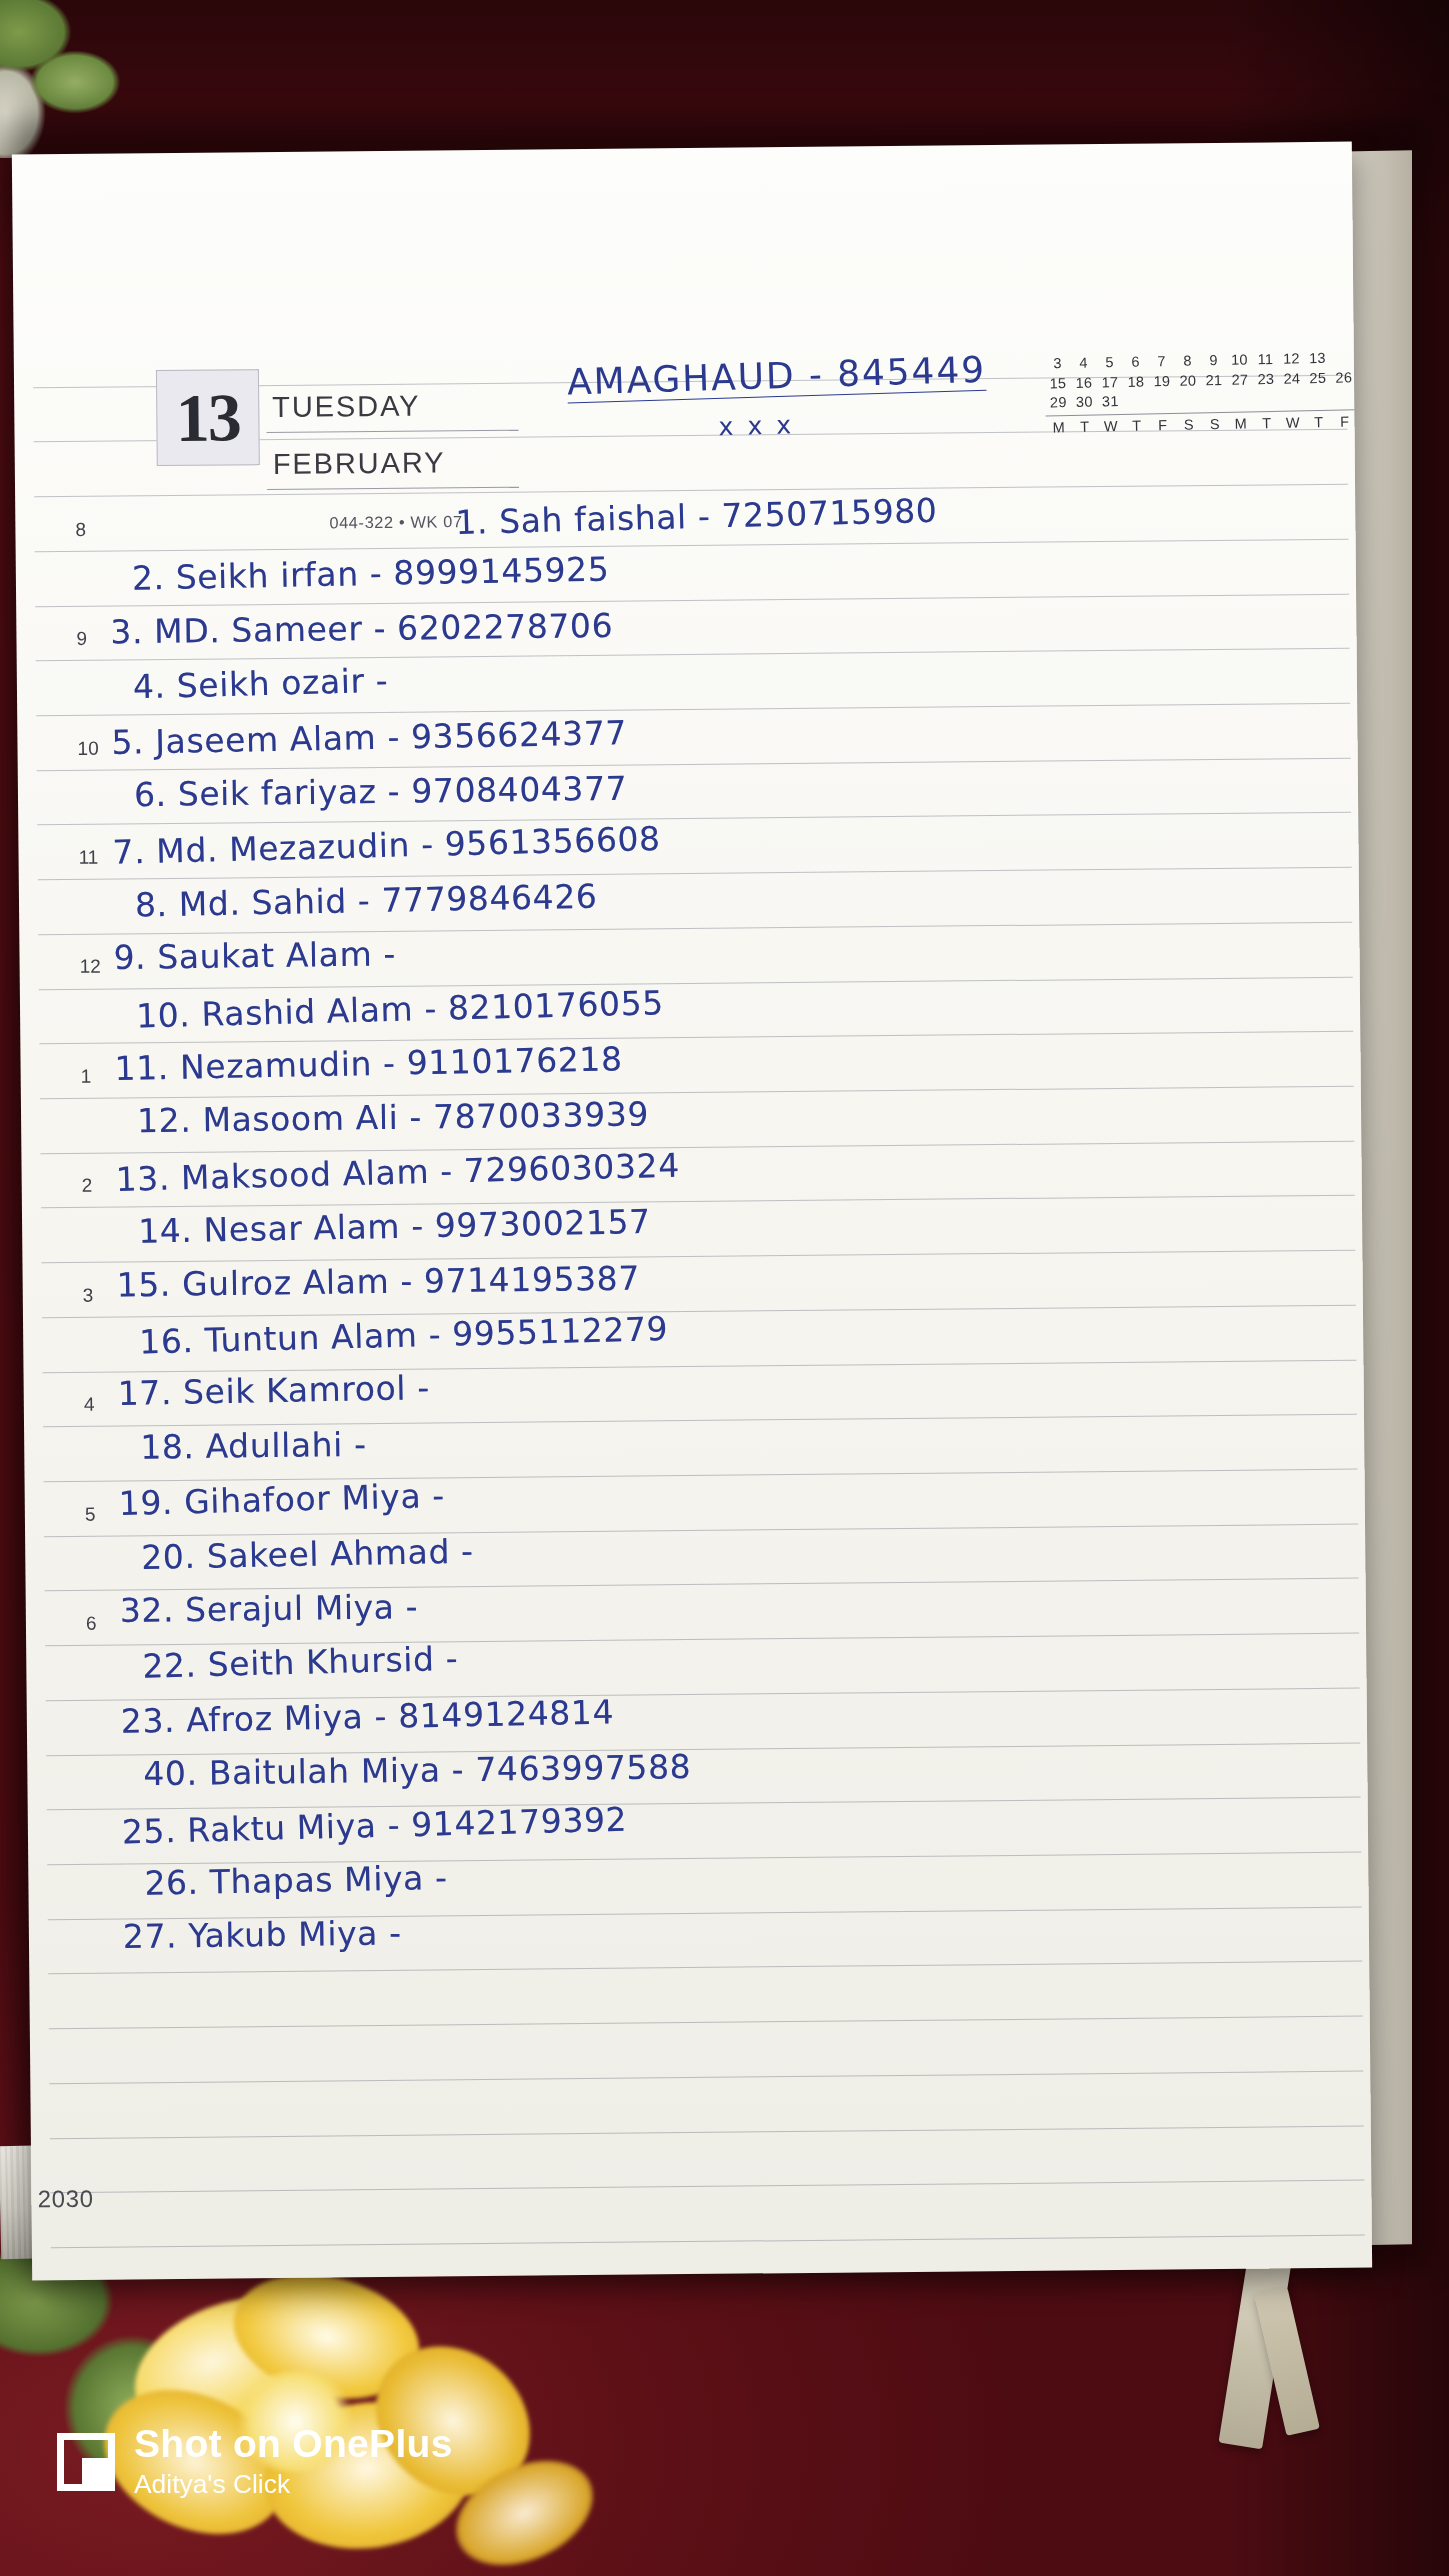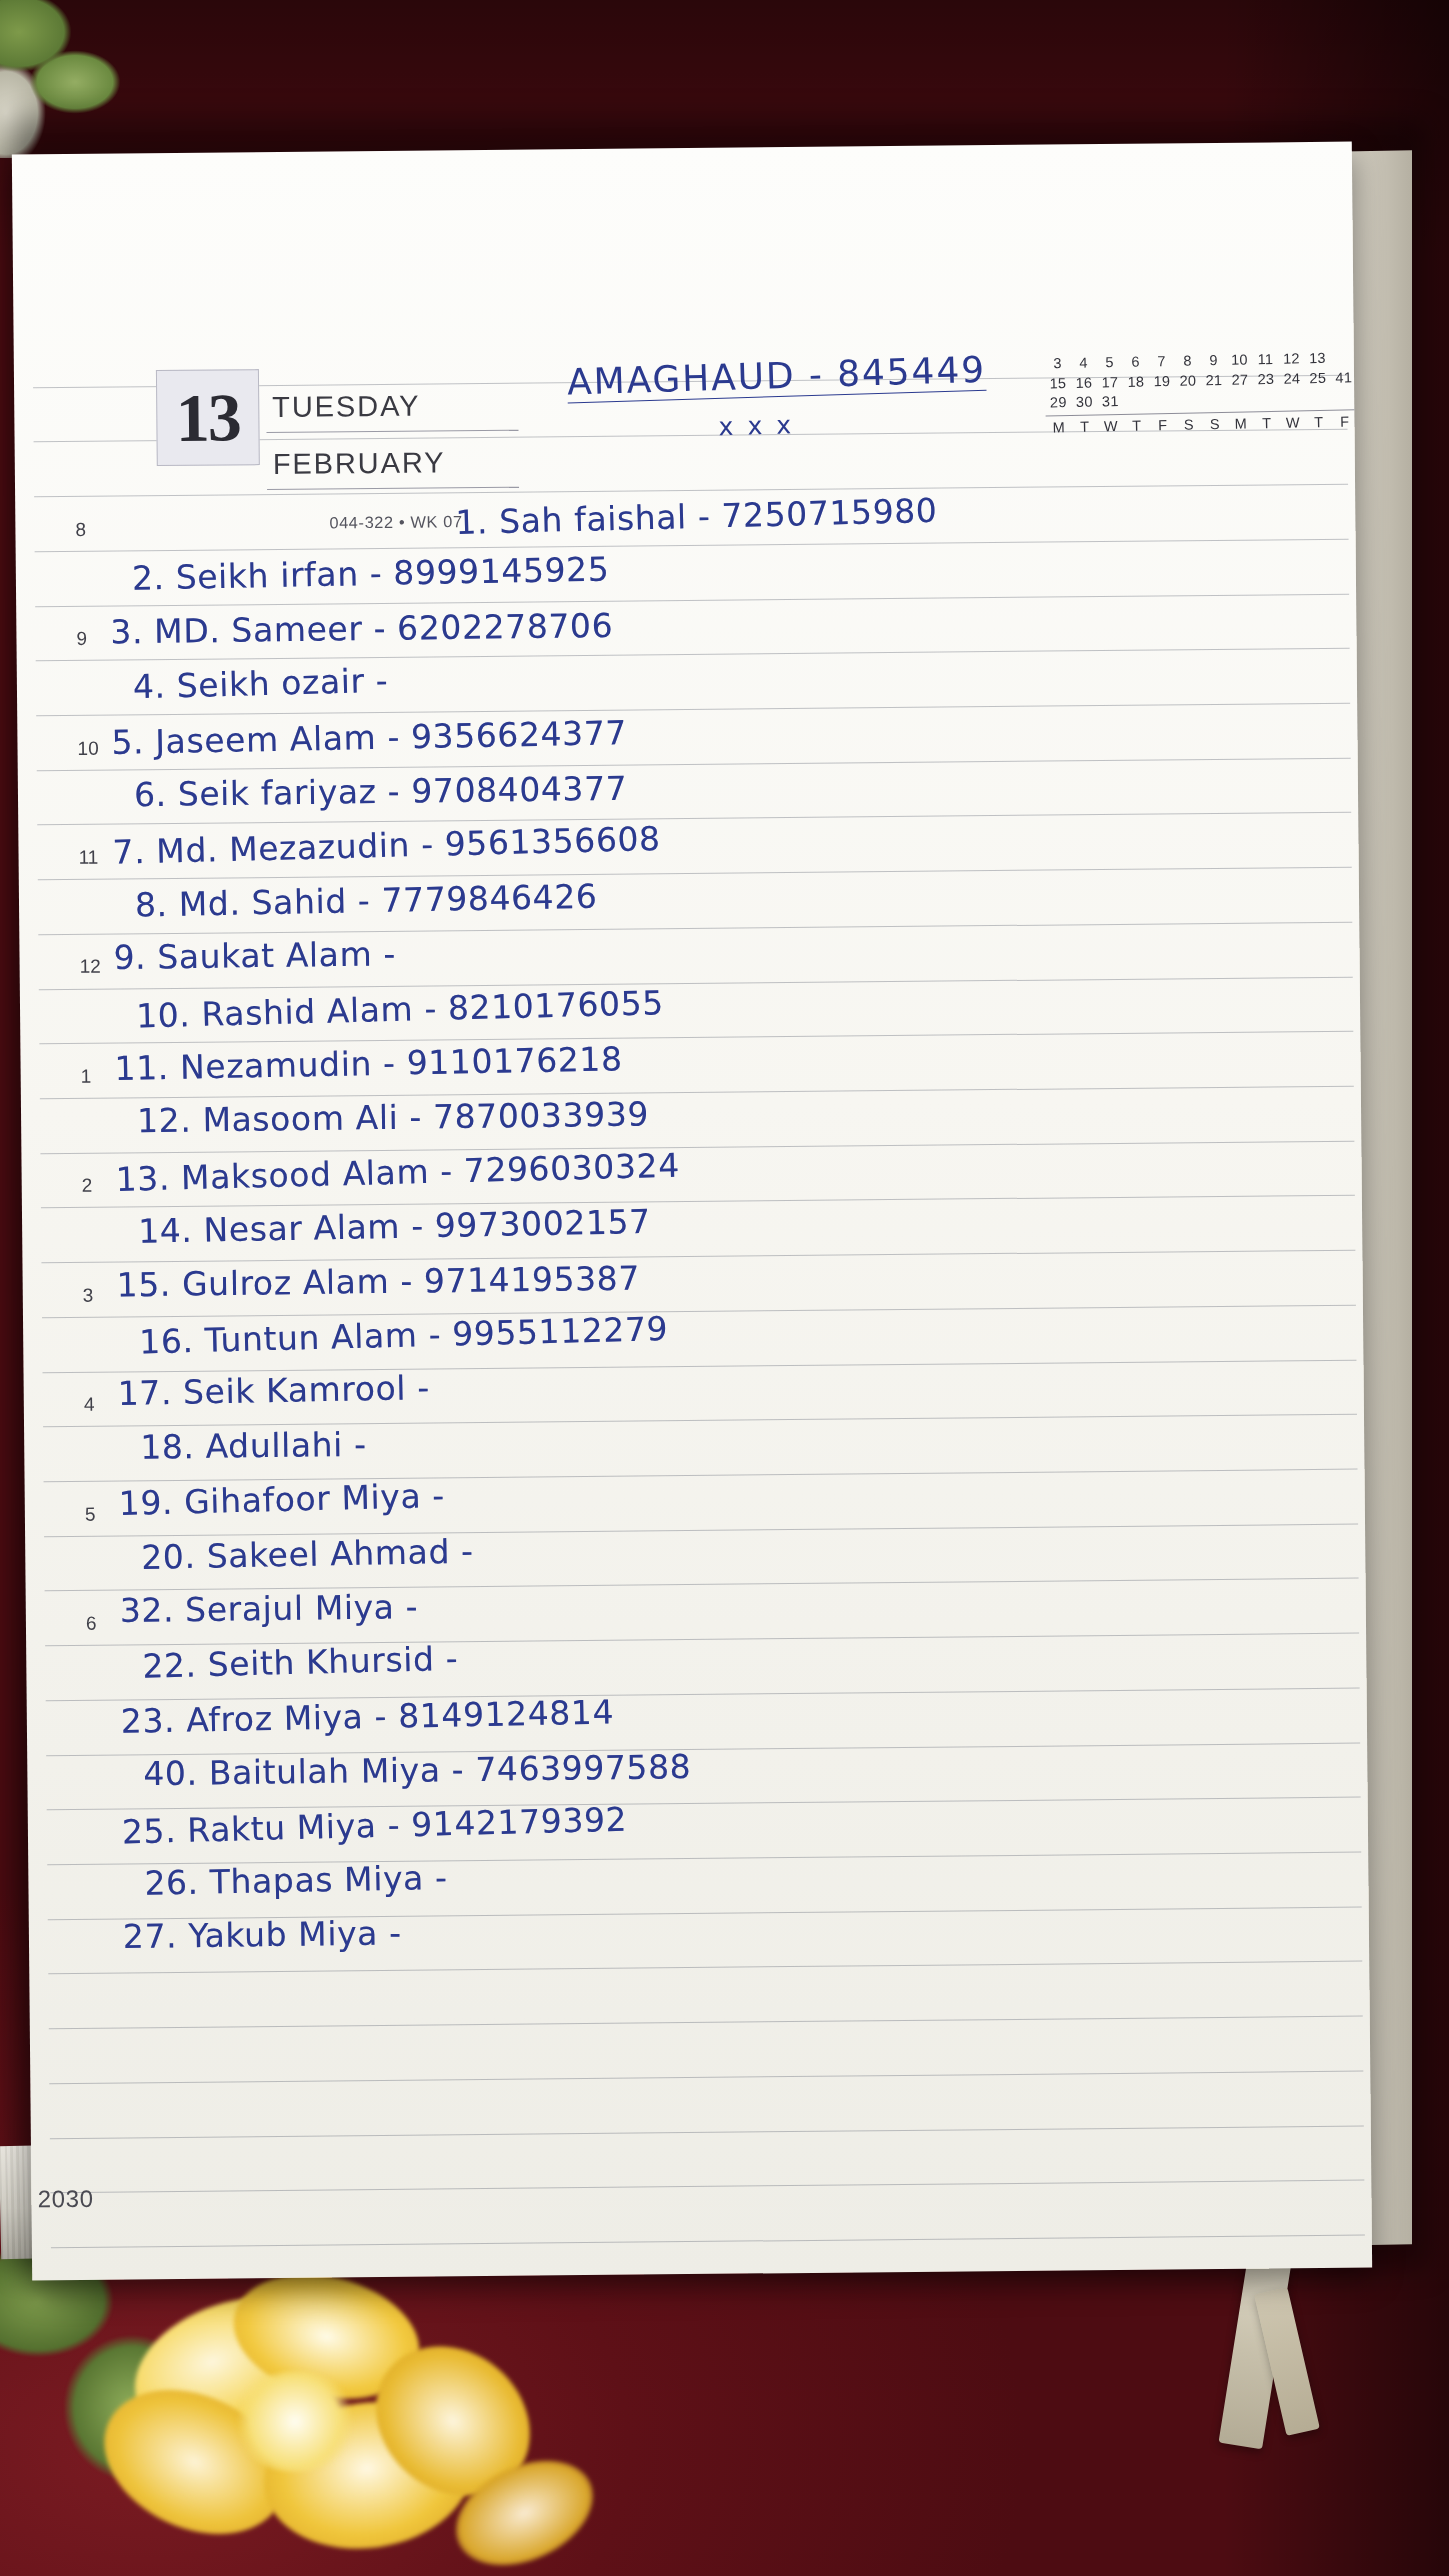--- a/index.html
+++ b/index.html
@@ -371,7 +371,7 @@
 
     <div class="minical" id="minical">
         <div class="row"><span>3</span><span>4</span><span>5</span><span>6</span><span>7</span><span>8</span><span>9</span><span>10</span><span>11</span><span>12</span><span>13</span></div>
-        <div class="row"><span>15</span><span>16</span><span>17</span><span>18</span><span>19</span><span>20</span><span>21</span><span>27</span><span>23</span><span>24</span><span>25</span><span>41</span><span>27</span></div>
+        <div class="row"><span>15</span><span>16</span><span>17</span><span>18</span><span>19</span><span>20</span><span>21</span><span>27</span><span>23</span><span>24</span><span>25</span><span>26</span><span>27</span></div>
         <div class="row"><span>29</span><span>30</span><span>31</span></div>
         <div class="row wrow"><span>M</span><span>T</span><span>W</span><span>T</span><span>F</span><span>S</span><span>S</span><span>M</span><span>T</span><span>W</span><span>T</span><span>F</span><span>S</span></div>
       </div>

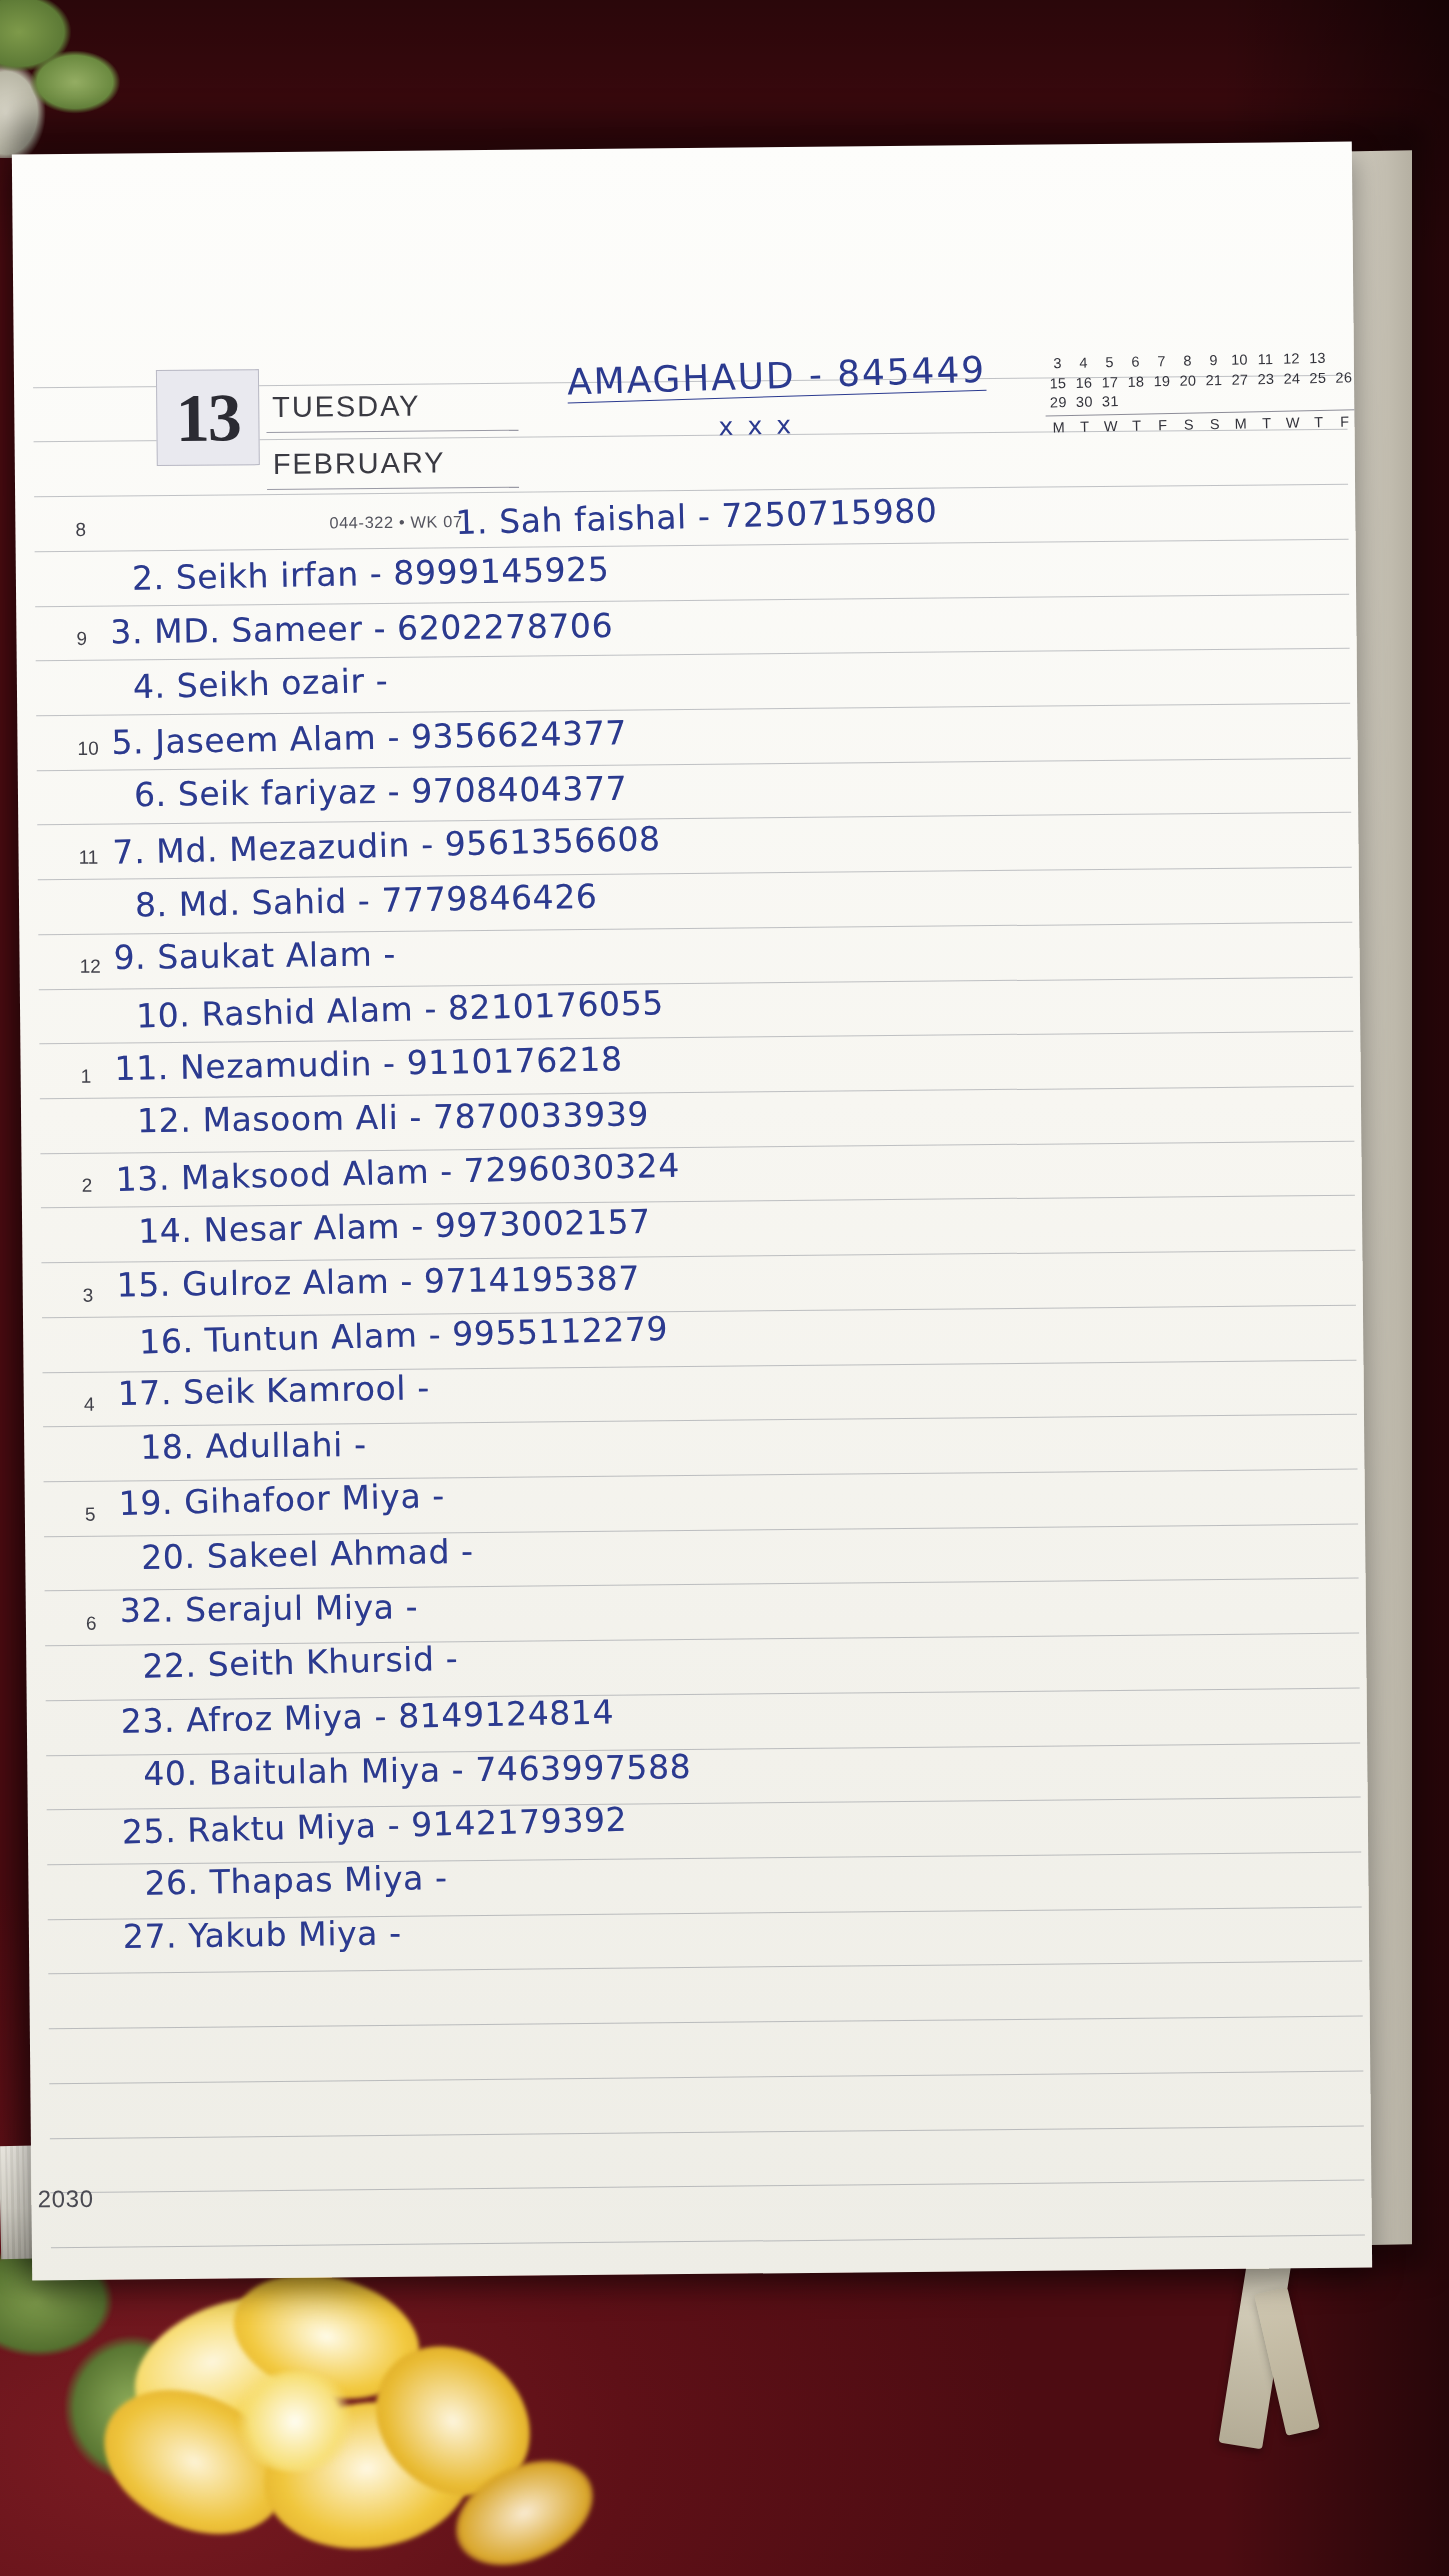--- a/index.html
+++ b/index.html
@@ -425,6 +425,16 @@
 
   </div>
 
+  <div class="watermark">
+    <div class="wm-logo">
+      <div class="outer"></div>
+      <div class="inner"></div>
+    </div>
+    <div class="wm-text">
+      <div class="t1">Shot on OnePlus</div>
+      <div class="t2">Aditya's Click</div>
+    </div>
+  </div>
 
 </div>
 

